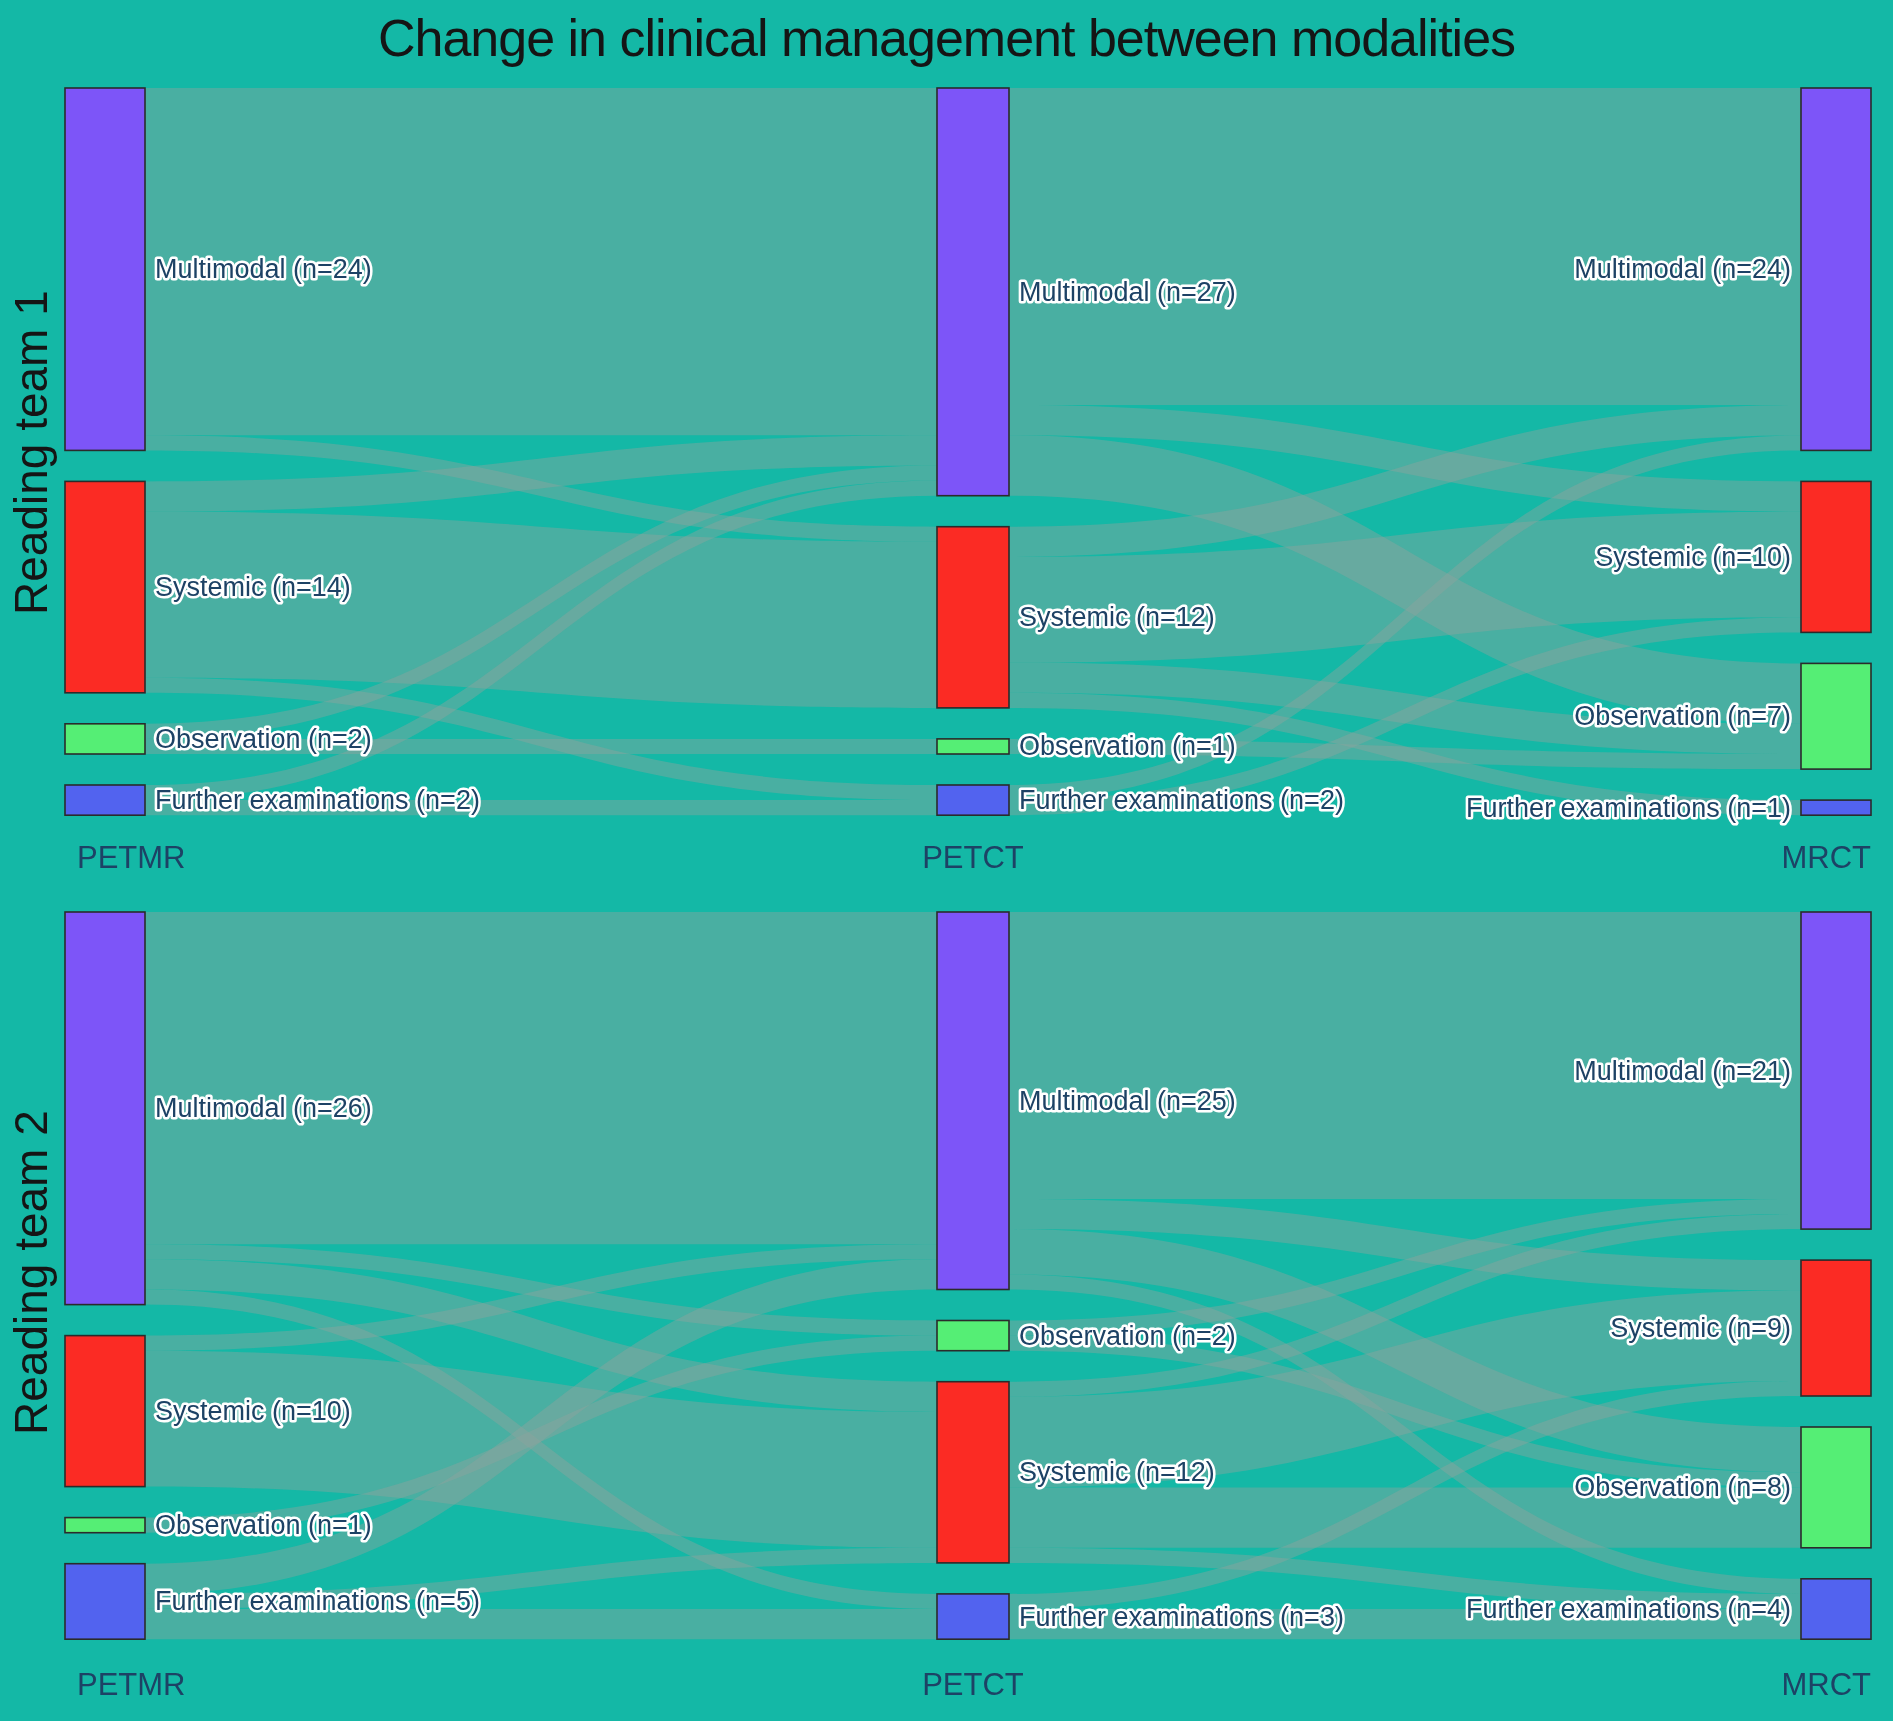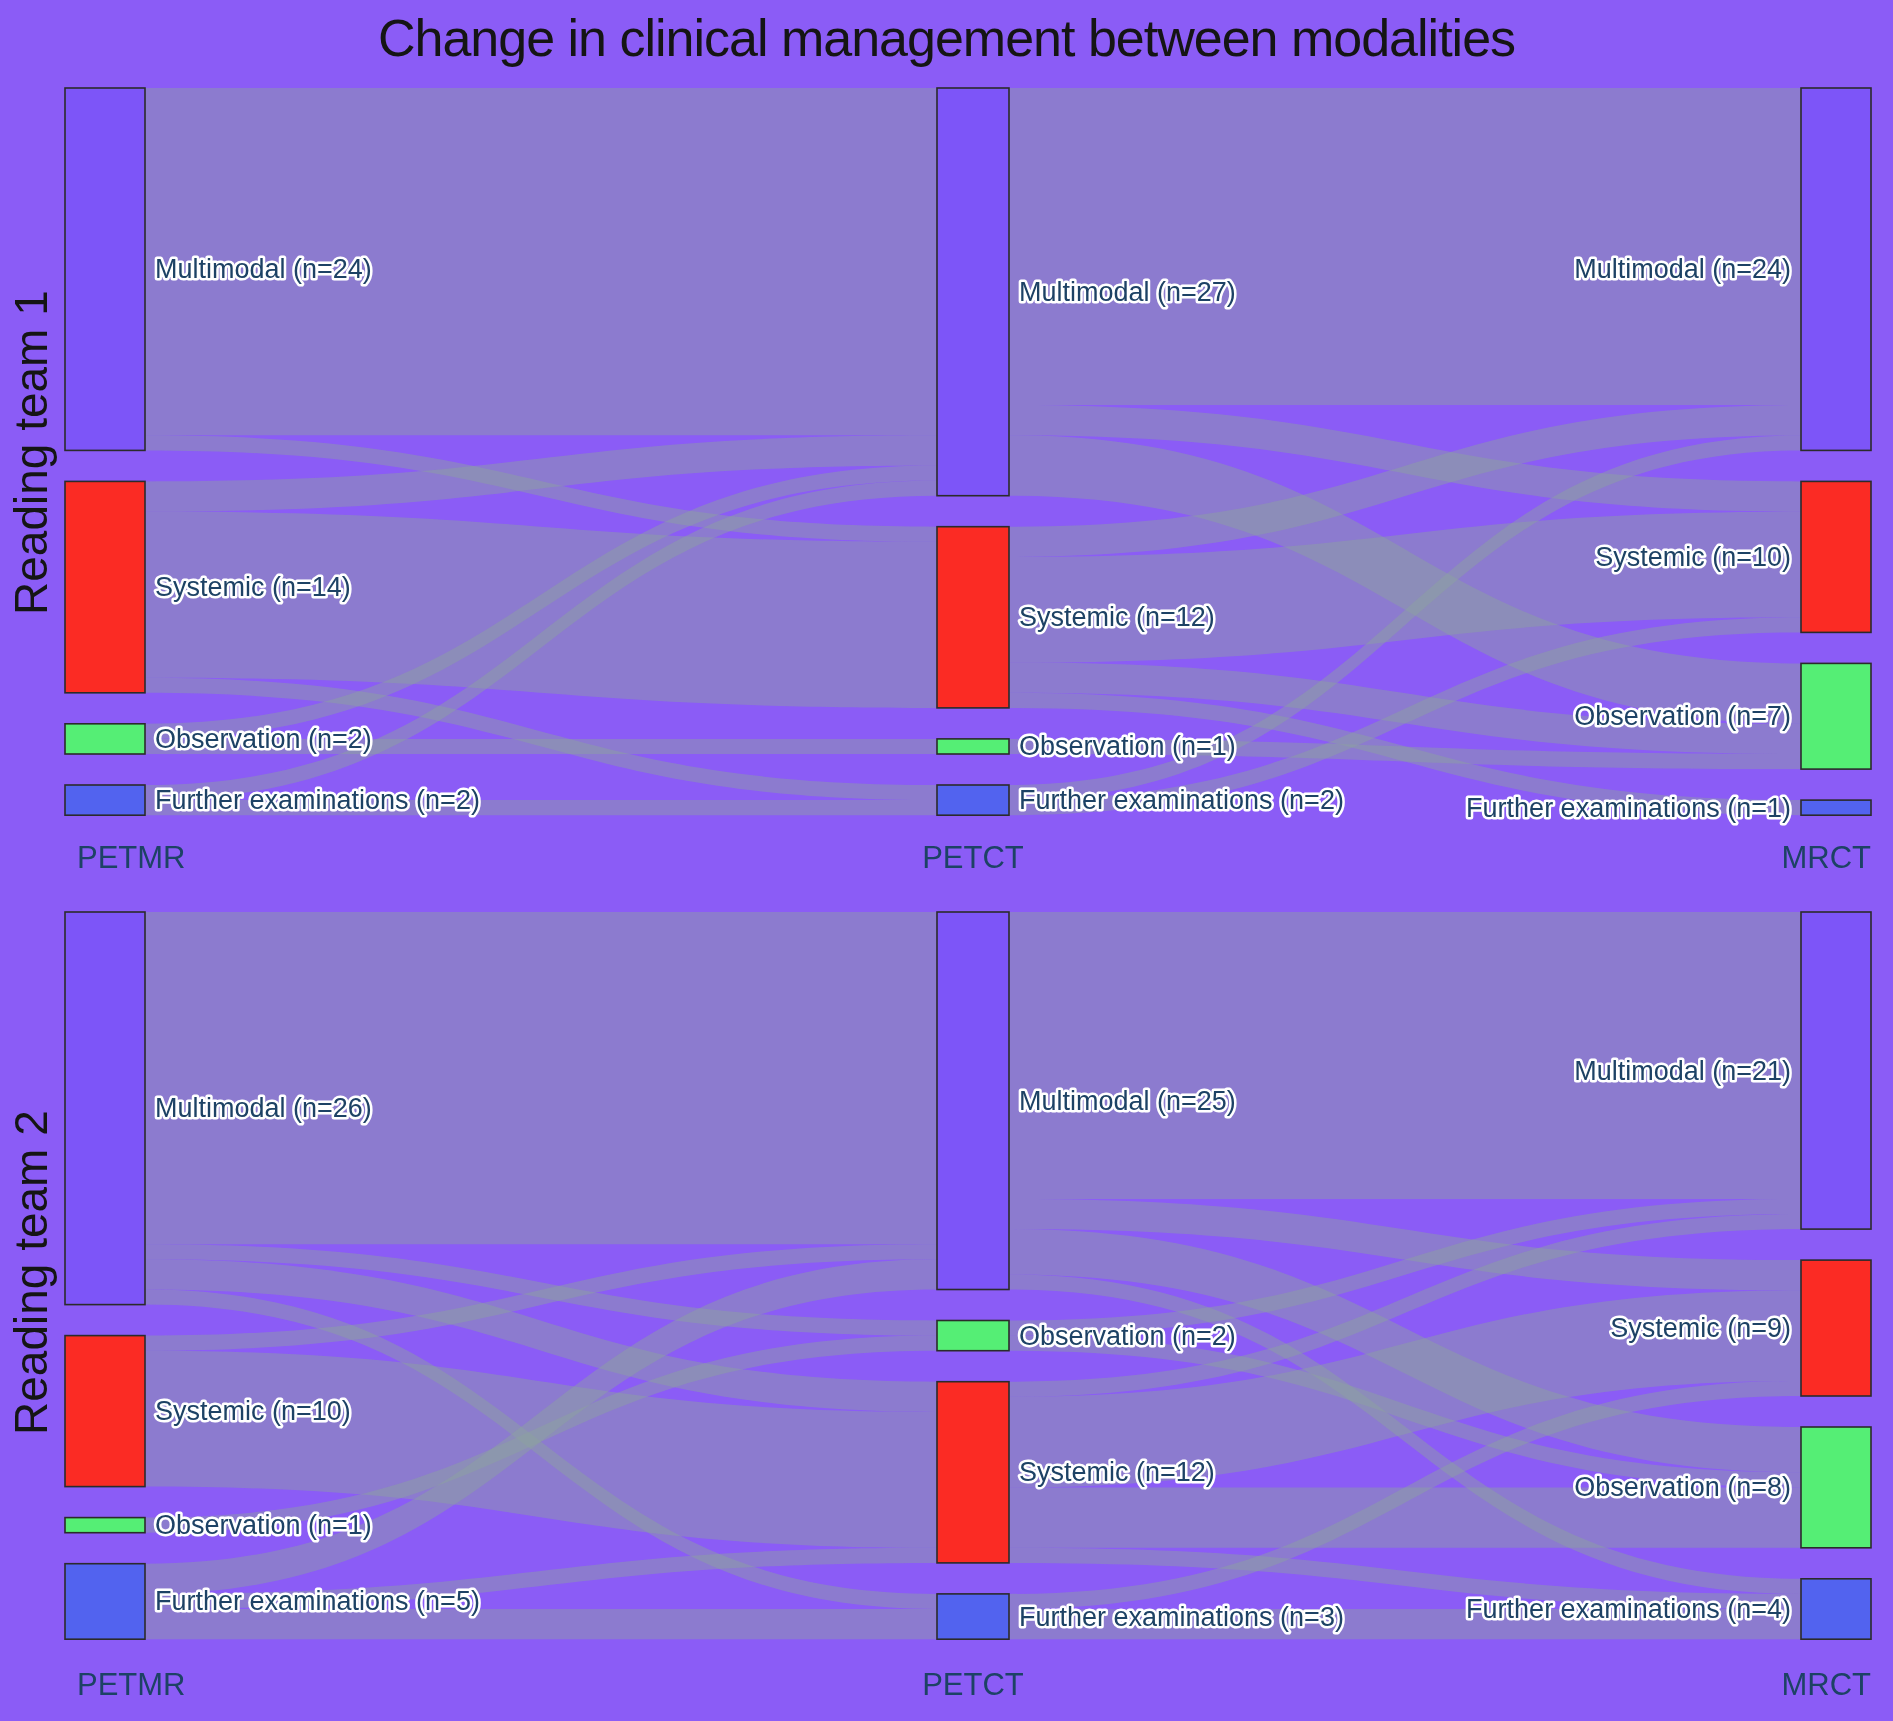--- a/index.html
+++ b/index.html
@@ -3,7 +3,7 @@
 <meta charset="utf-8">
 <style>
   html,body{margin:0;padding:0;background:#fff;}
-  .stage{position:relative;width:1893px;height:1721px;background:#8b5cf6;overflow:hidden;
+  .stage{position:relative;width:1893px;height:1721px;background:#14b8a6;overflow:hidden;
          font-family:"Liberation Sans",sans-serif;}
   .fig-title{position:absolute;top:8px;left:0;width:100%;text-align:center;
       font-size:52px;letter-spacing:-1px;color:#151515;font-weight:500;}

